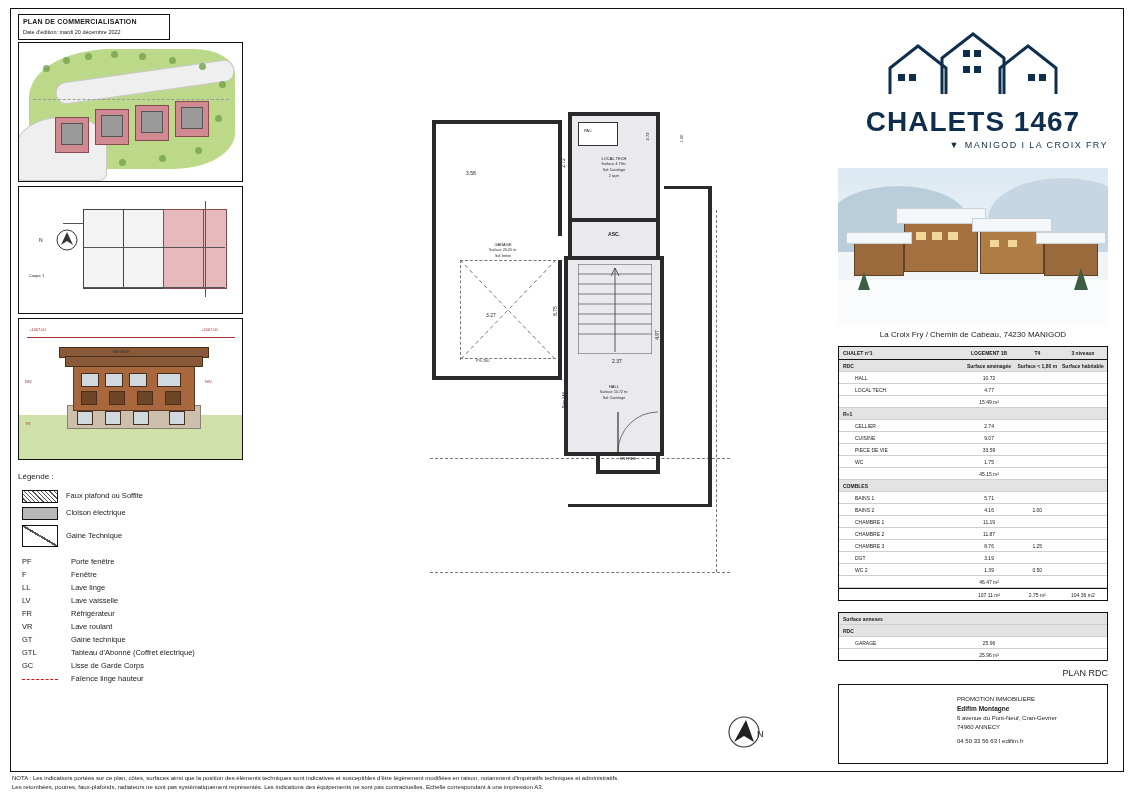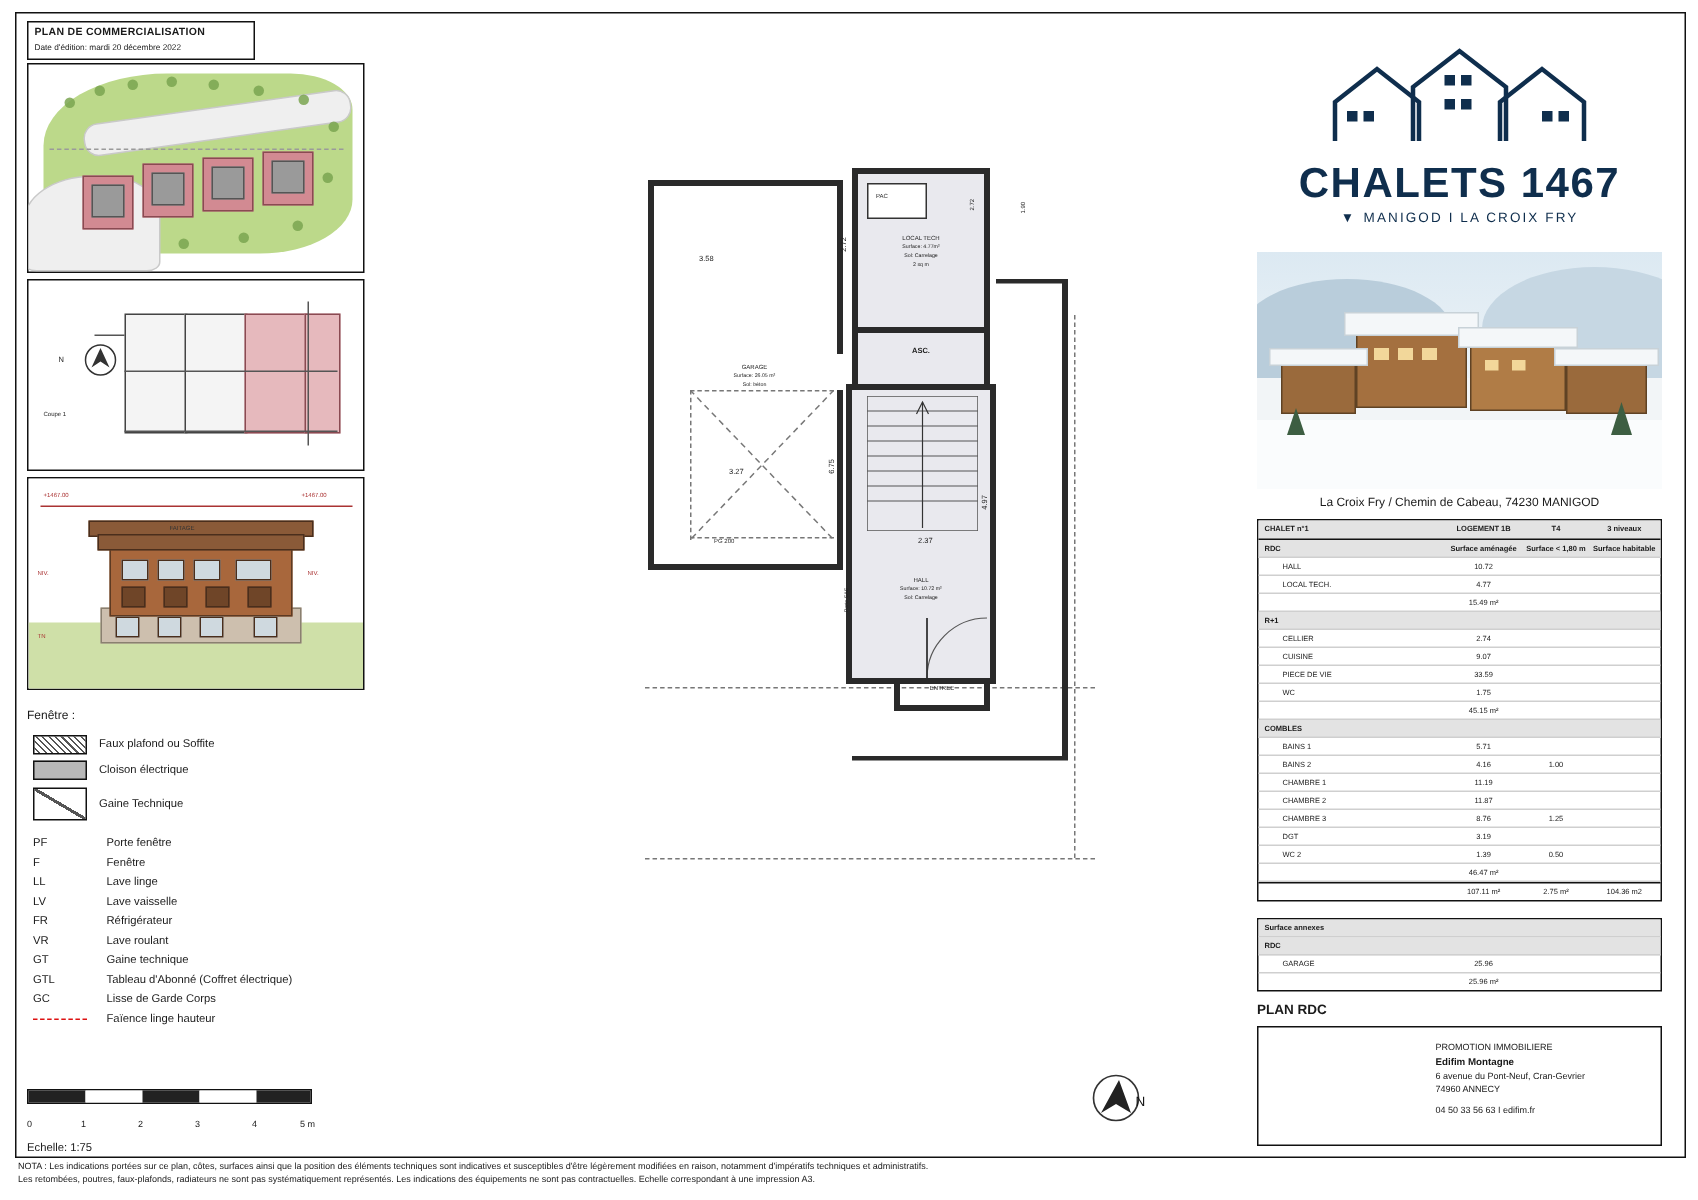--- a/index.html
+++ b/index.html
@@ -72,7 +72,7 @@
   .stair{position:absolute;}
   .brandwrap{position:absolute;left:838px;top:28px;width:270px;height:130px;}
   .brandname{position:absolute;left:0;top:78px;width:270px;text-align:center;font-size:28px;font-weight:bold;color:#0f2e4d;letter-spacing:1px;}
-  .brandsub{position:absolute;left:0;top:112px;width:270px;text-align:center;font-size:9px;color:#0f2e4d;letter-spacing:1.4px;}
+  .brandsub{position:absolute;left:0;top:112px;width:270px;text-align:right;font-size:9px;color:#0f2e4d;letter-spacing:1.4px;}
   .photo{position:absolute;left:838px;top:168px;width:270px;height:158px;overflow:hidden;background:#cfe2ee;}
   .addr{position:absolute;left:838px;top:330px;width:270px;text-align:center;font-size:8px;}
   

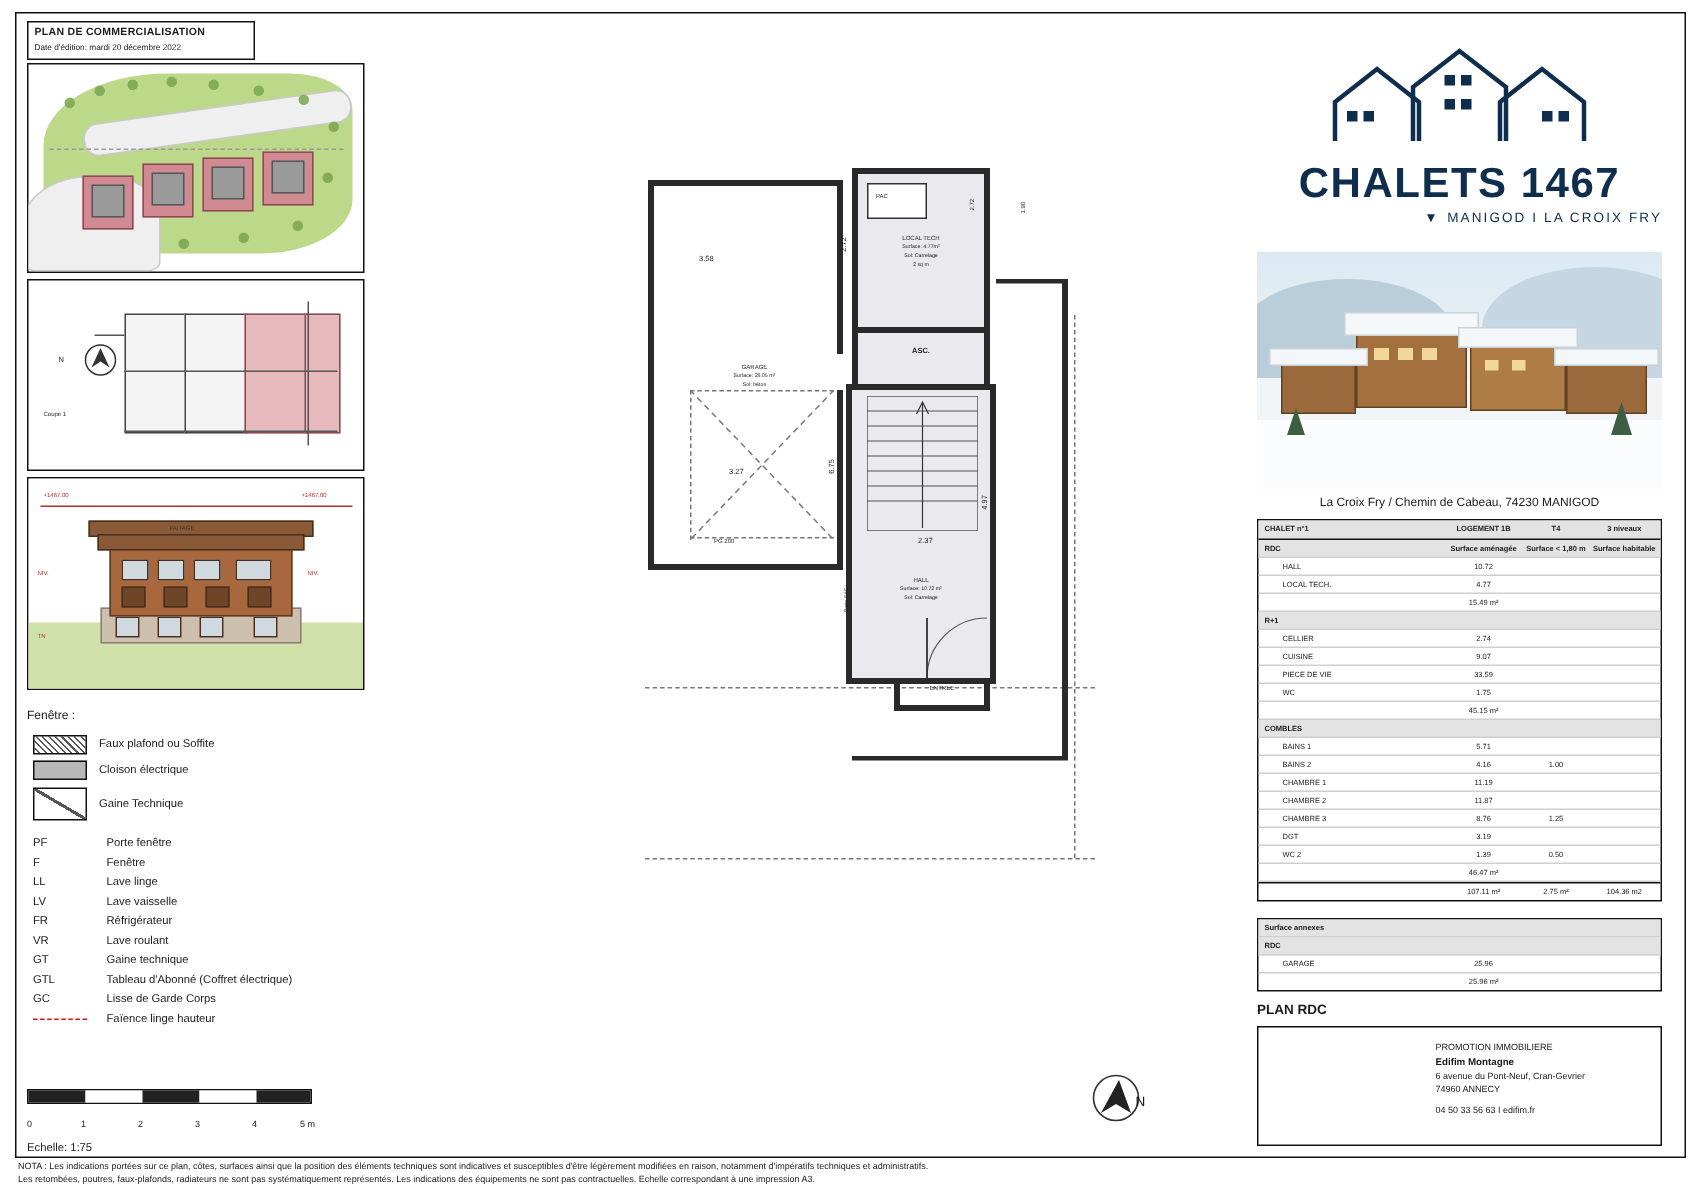--- a/index.html
+++ b/index.html
@@ -183,7 +183,7 @@
   </div>
 
   <div id="legend" class="t">
-    <div class="lg-title">Fenêtre :</div>
+    <div class="lg-title">Légende :</div>
     <div style="height:8px;"></div>
 
     <div class="lg-row">

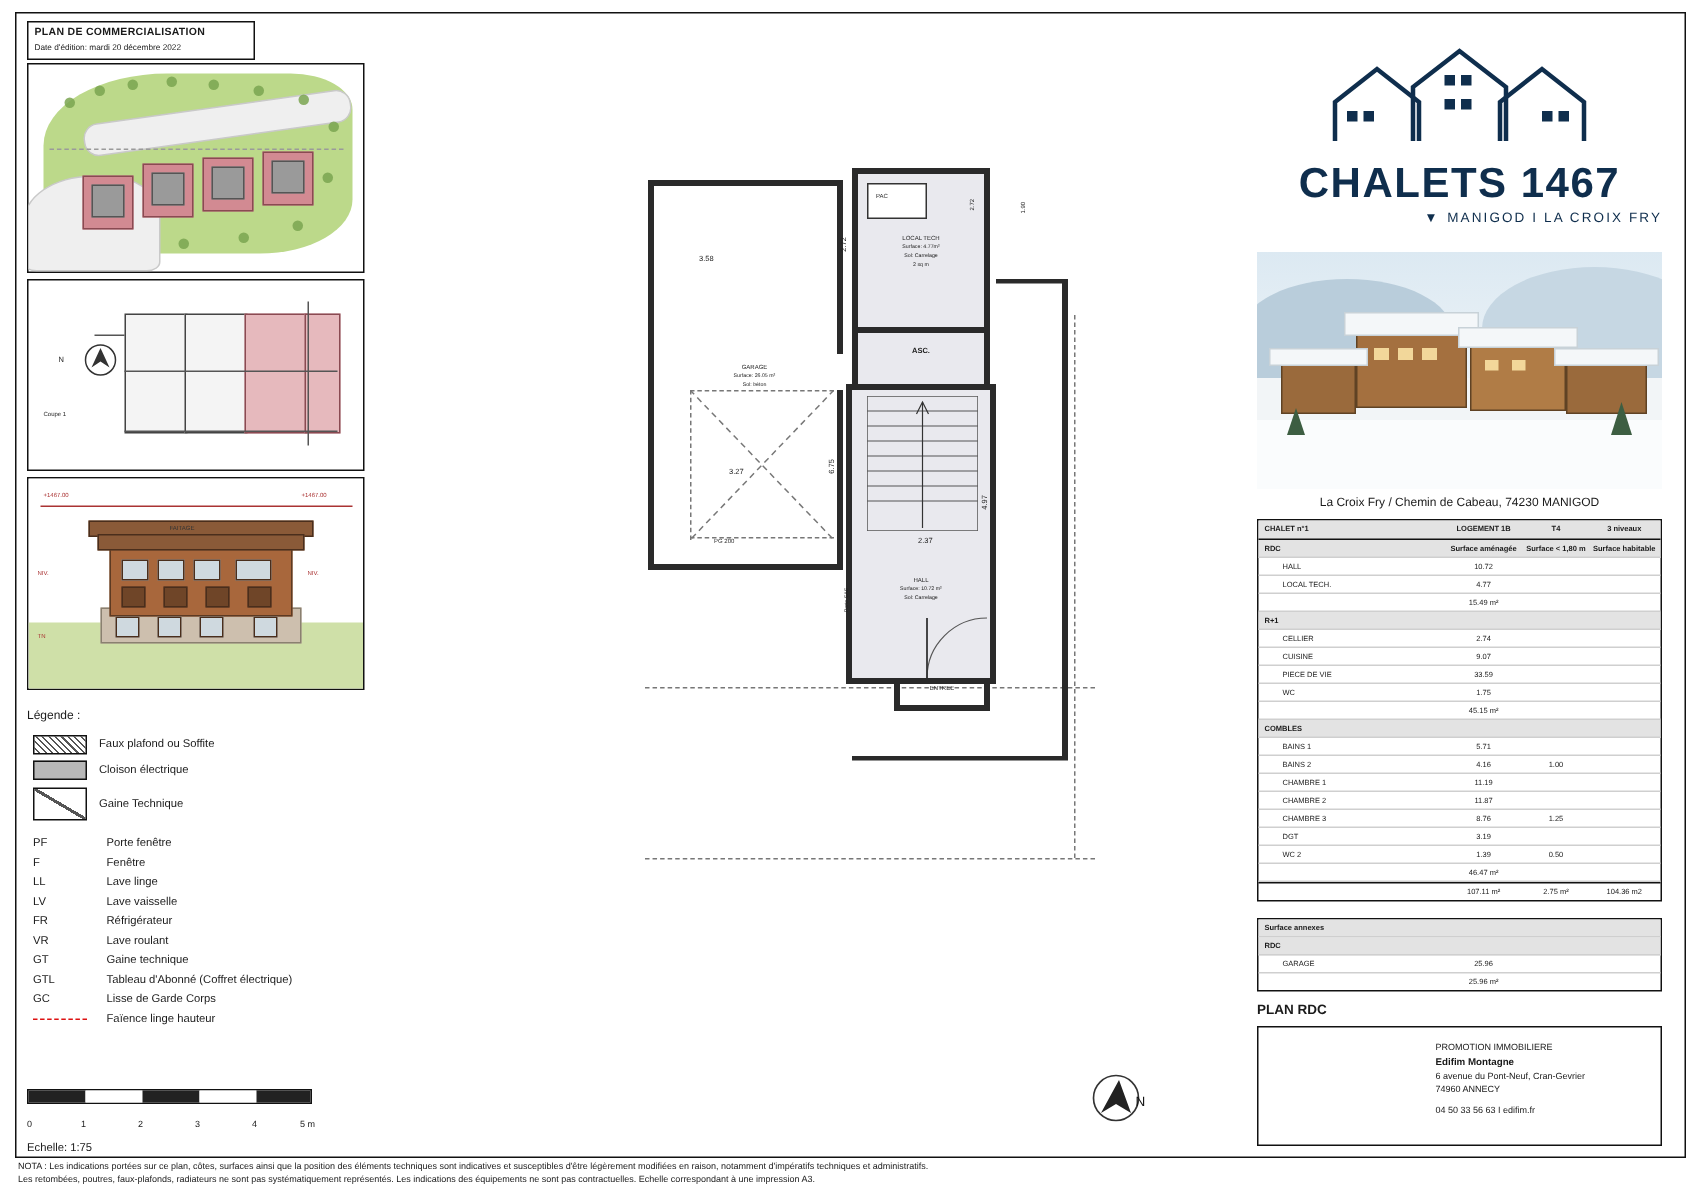--- a/index.html
+++ b/index.html
@@ -87,7 +87,7 @@
   .c3{width:16%;text-align:center;}
   .c4{width:18%;text-align:center;}
   .anx{position:absolute;left:838px;top:612px;width:270px;border:1px solid #111;box-sizing:border-box;font-size:5px;}
-  .planrdc{position:absolute;left:838px;top:668px;width:270px;text-align:left;font-size:9px;font-weight:bold;}
+  .planrdc{position:absolute;left:838px;top:668px;width:270px;text-align:right;font-size:9px;}
   .promoter{position:absolute;left:838px;top:684px;width:270px;height:80px;border:1px solid #111;box-sizing:border-box;}
   .edifim{position:absolute;left:18px;top:8px;width:86px;text-align:center;}
   .edifim .e1{font-size:17px;font-weight:bold;color:#2f6b52;line-height:17px;}

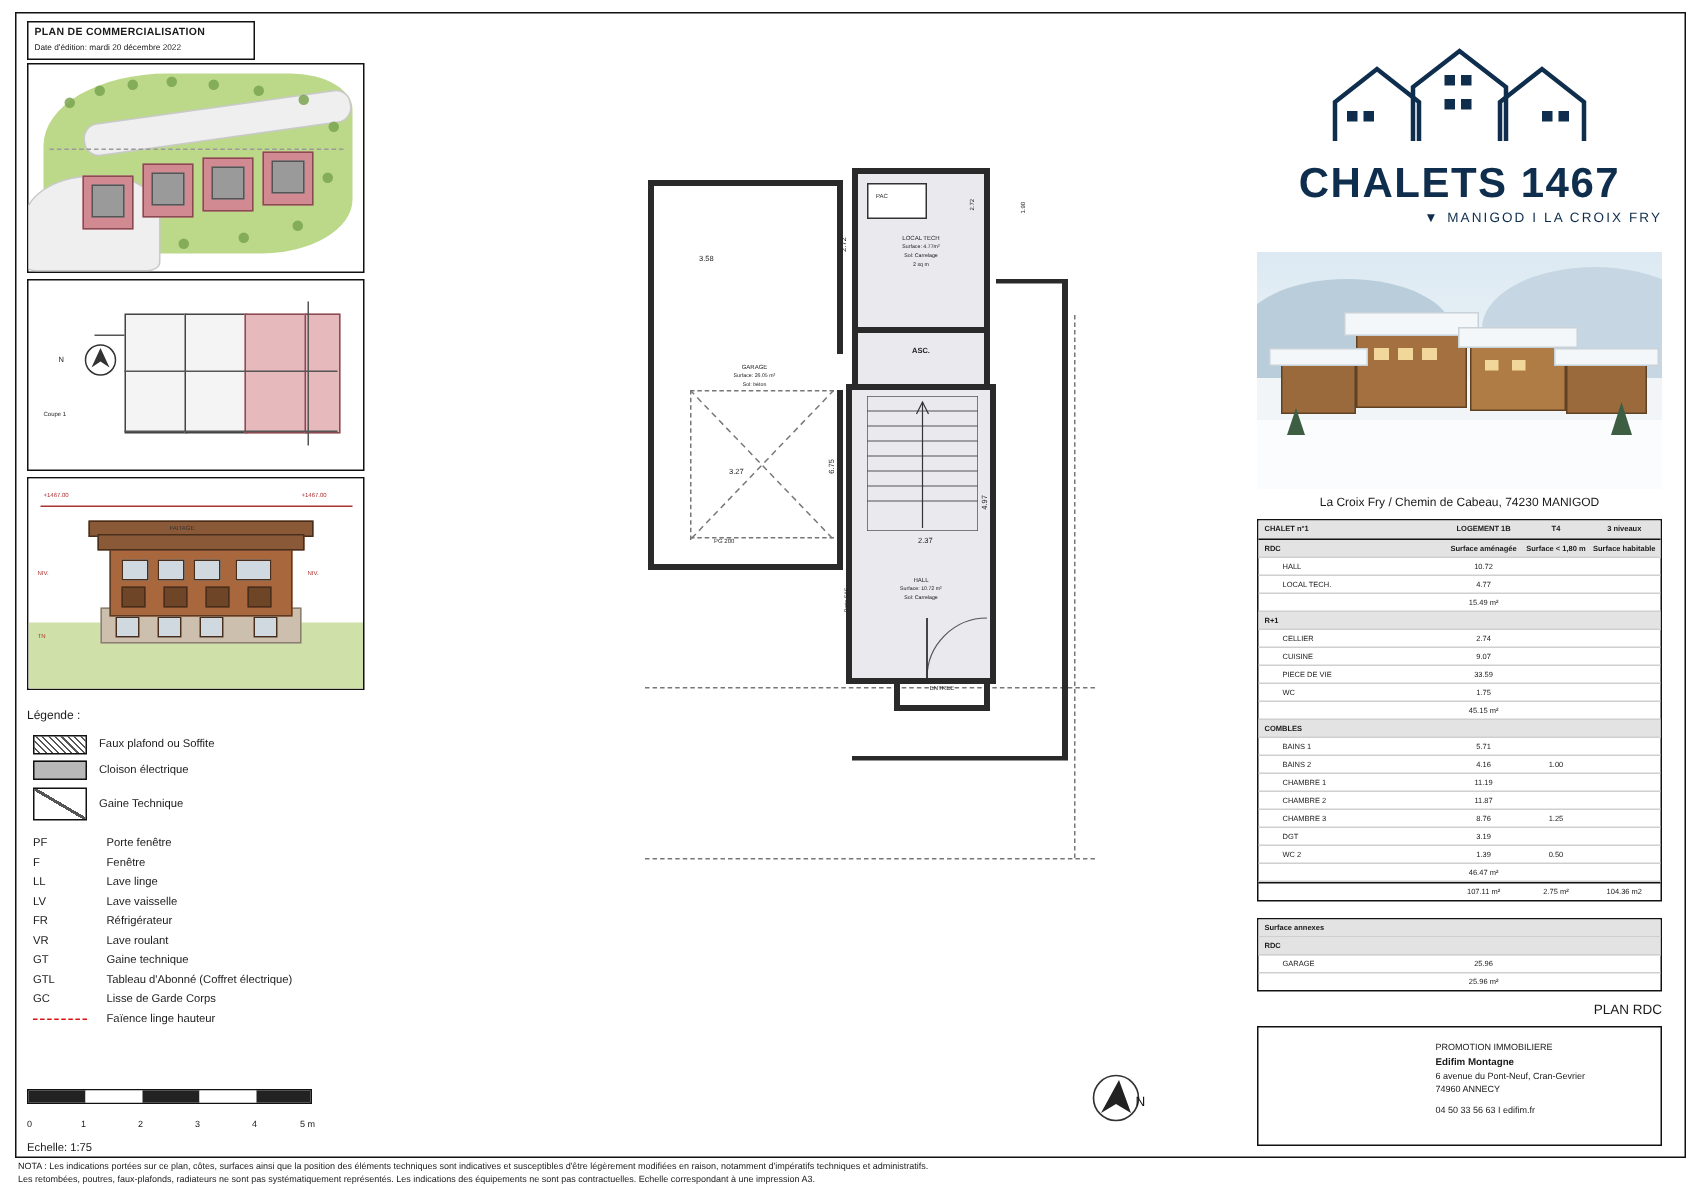--- a/index.html
+++ b/index.html
@@ -242,24 +242,6 @@
     </div>
   </div>
 
-  <div id="scalebar">
-    <div class="sb-wrap">
-      <div class="sb-seg" style="left:0;width:38px;background:#222;"></div>
-      <div class="sb-seg" style="left:38px;width:38px;background:#fff;"></div>
-      <div class="sb-seg" style="left:76px;width:38px;background:#222;"></div>
-      <div class="sb-seg" style="left:114px;width:38px;background:#fff;"></div>
-      <div class="sb-seg" style="left:152px;width:36px;background:#222;"></div>
-    </div>
-    <div style="position:relative;height:22px;">
-      <span class="sb-num" style="left:0;">0</span>
-      <span class="sb-num" style="left:36px;">1</span>
-      <span class="sb-num" style="left:74px;">2</span>
-      <span class="sb-num" style="left:112px;">3</span>
-      <span class="sb-num" style="left:150px;">4</span>
-      <span class="sb-num" style="left:182px;">5 m</span>
-      <span class="sb-txt">Echelle: 1:75</span>
-    </div>
-  </div>
 
   <div id="center-plan">
 

